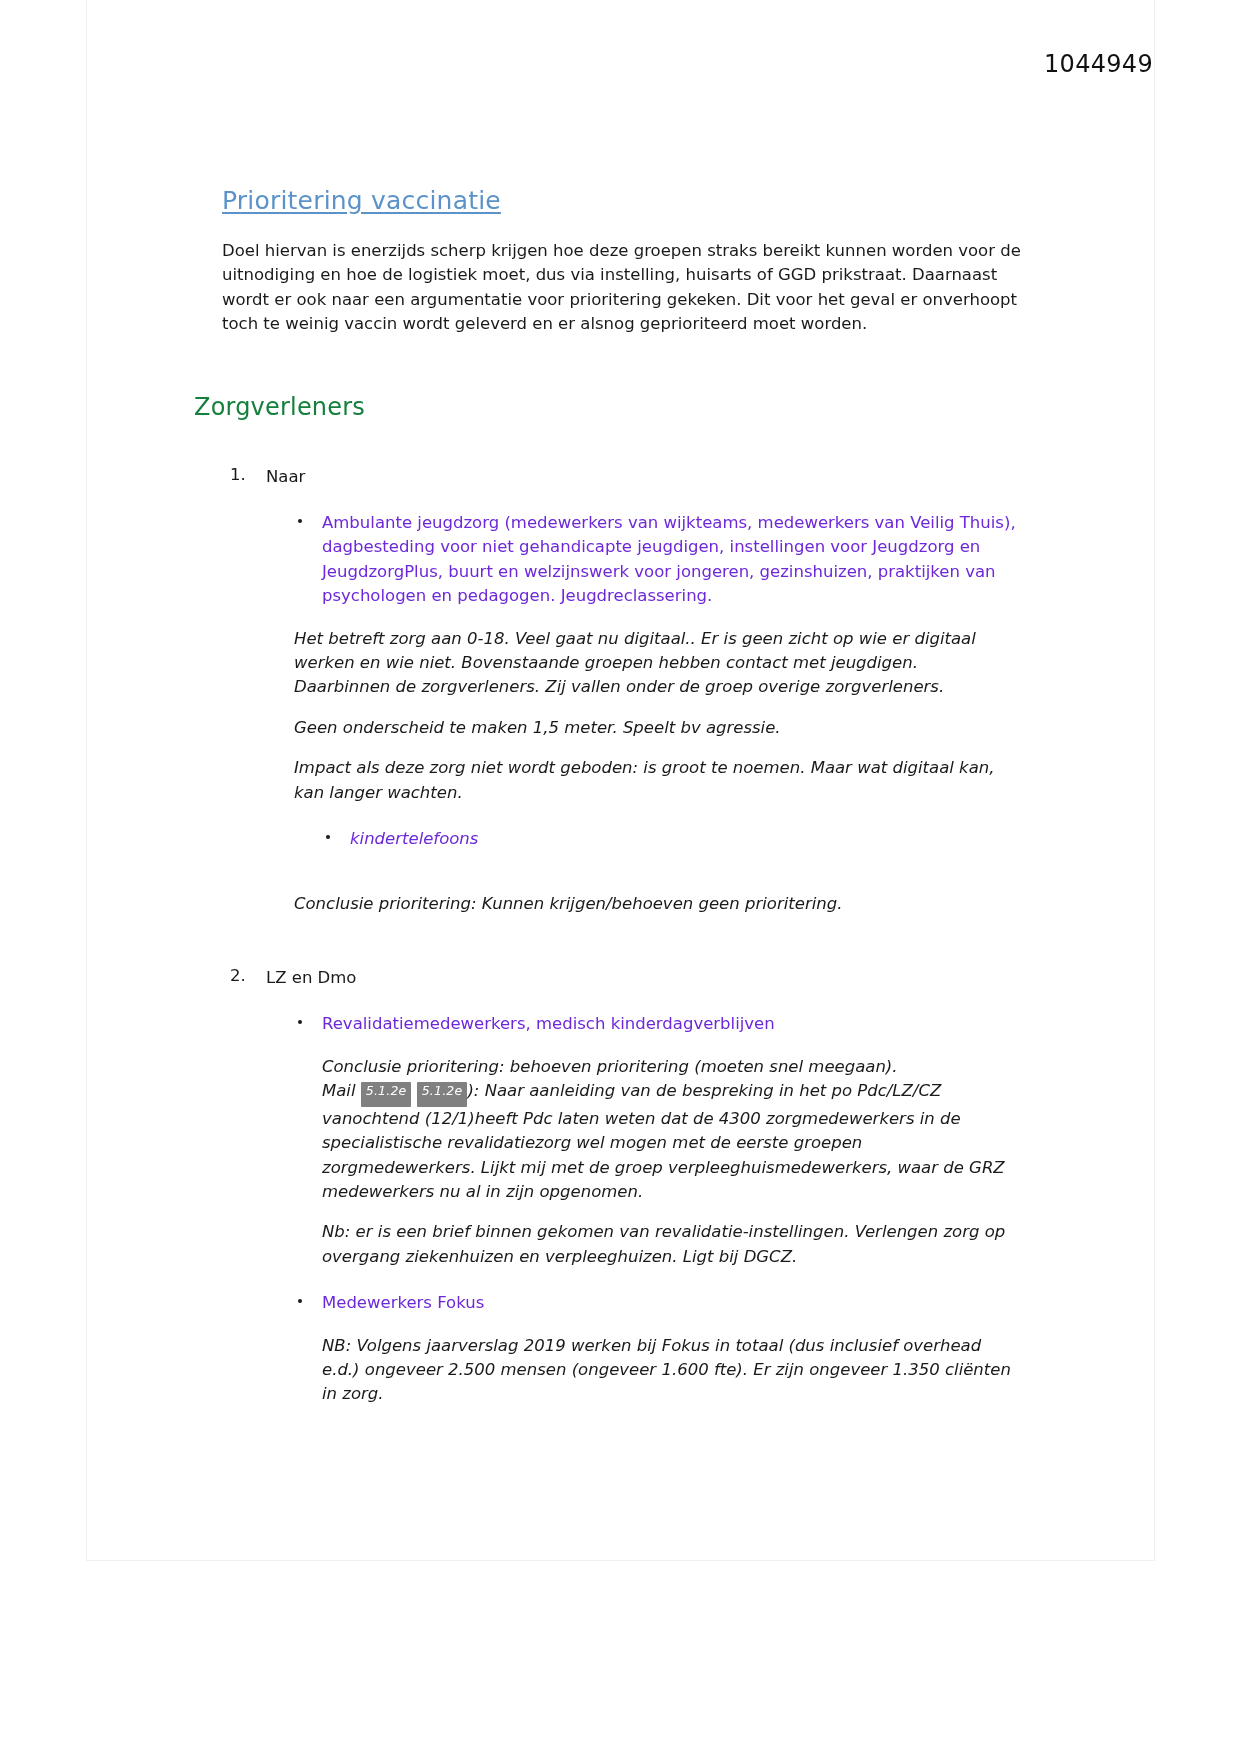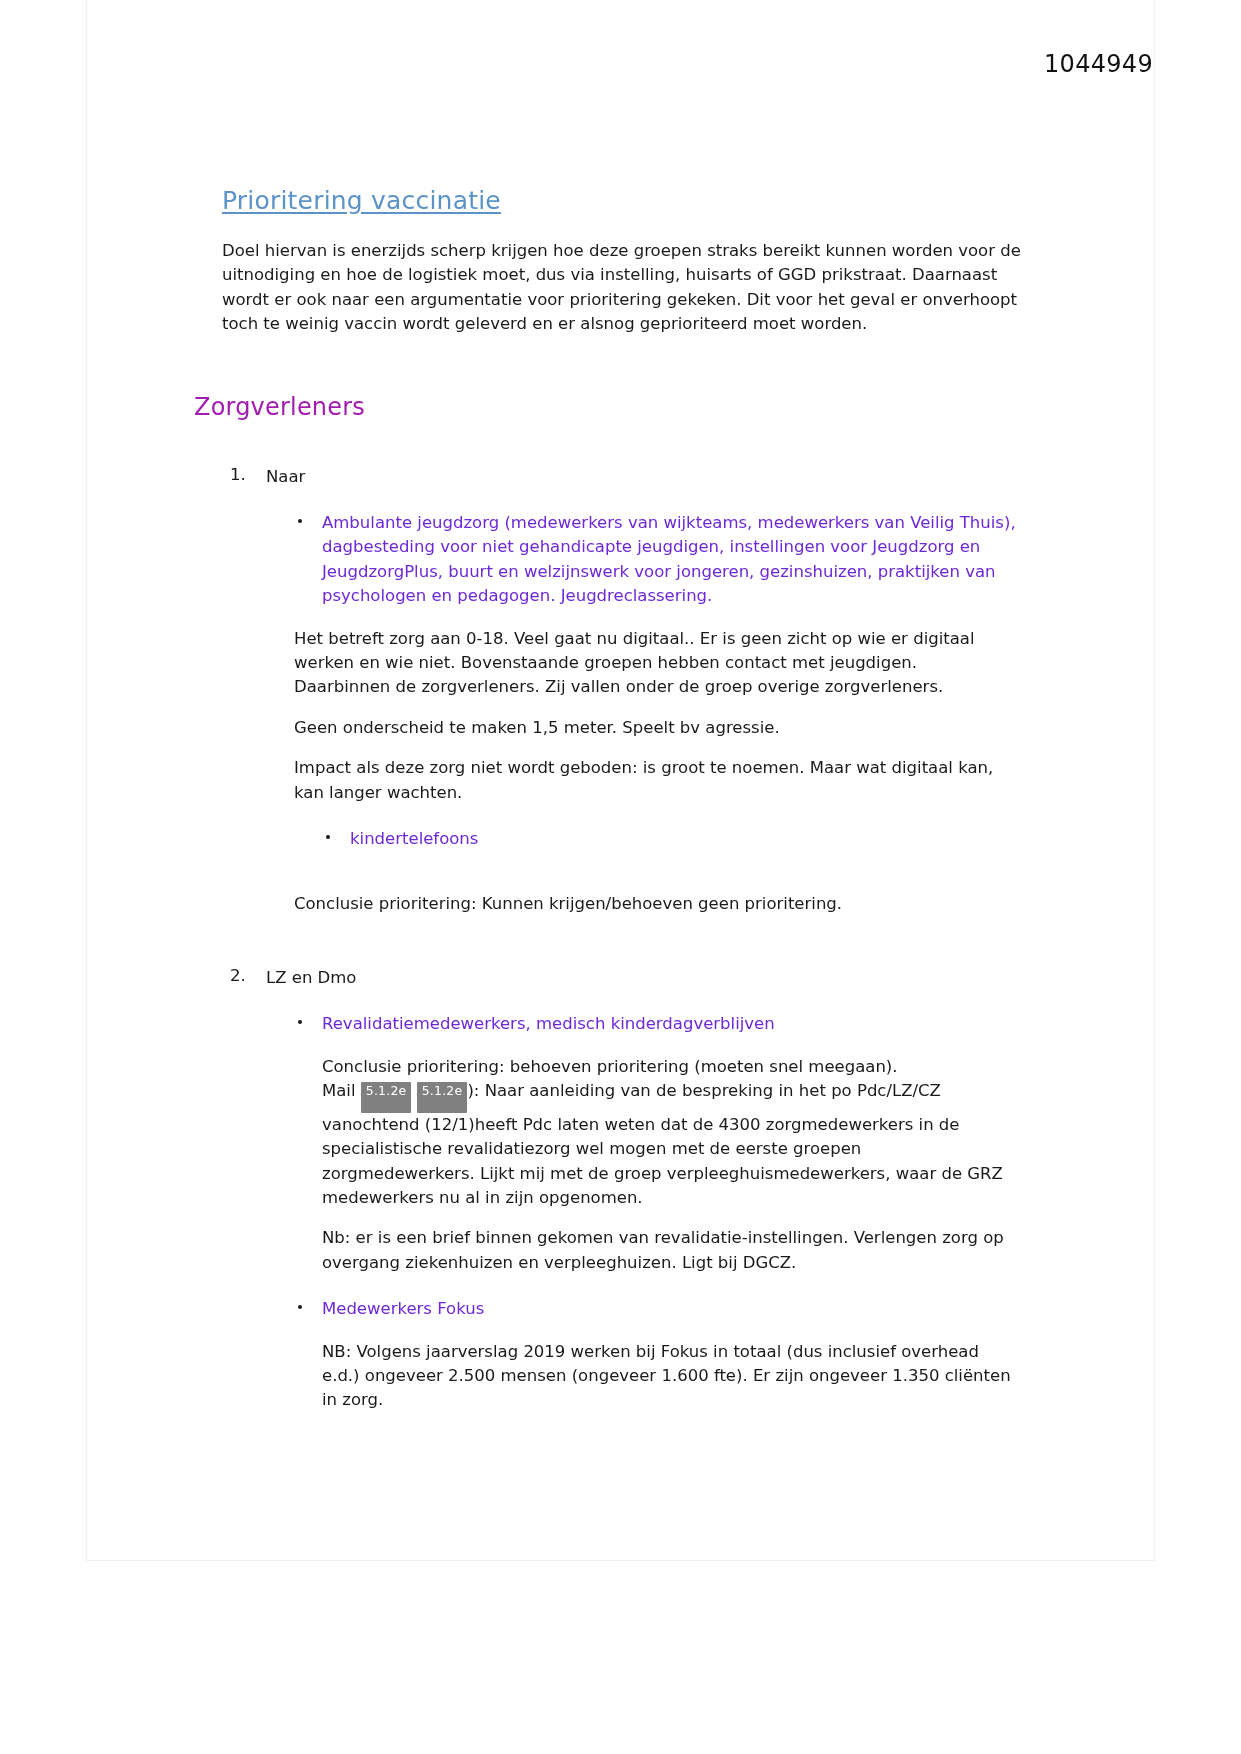--- a/index.html
+++ b/index.html
@@ -83,7 +83,7 @@
   h2.section-heading {
     font-size: 24px;
     font-weight: 400;
-    color: #a21caf;
+    color: #15803d;
     margin: 56px 0 0 -28px;
     letter-spacing: 0.2px;
   }

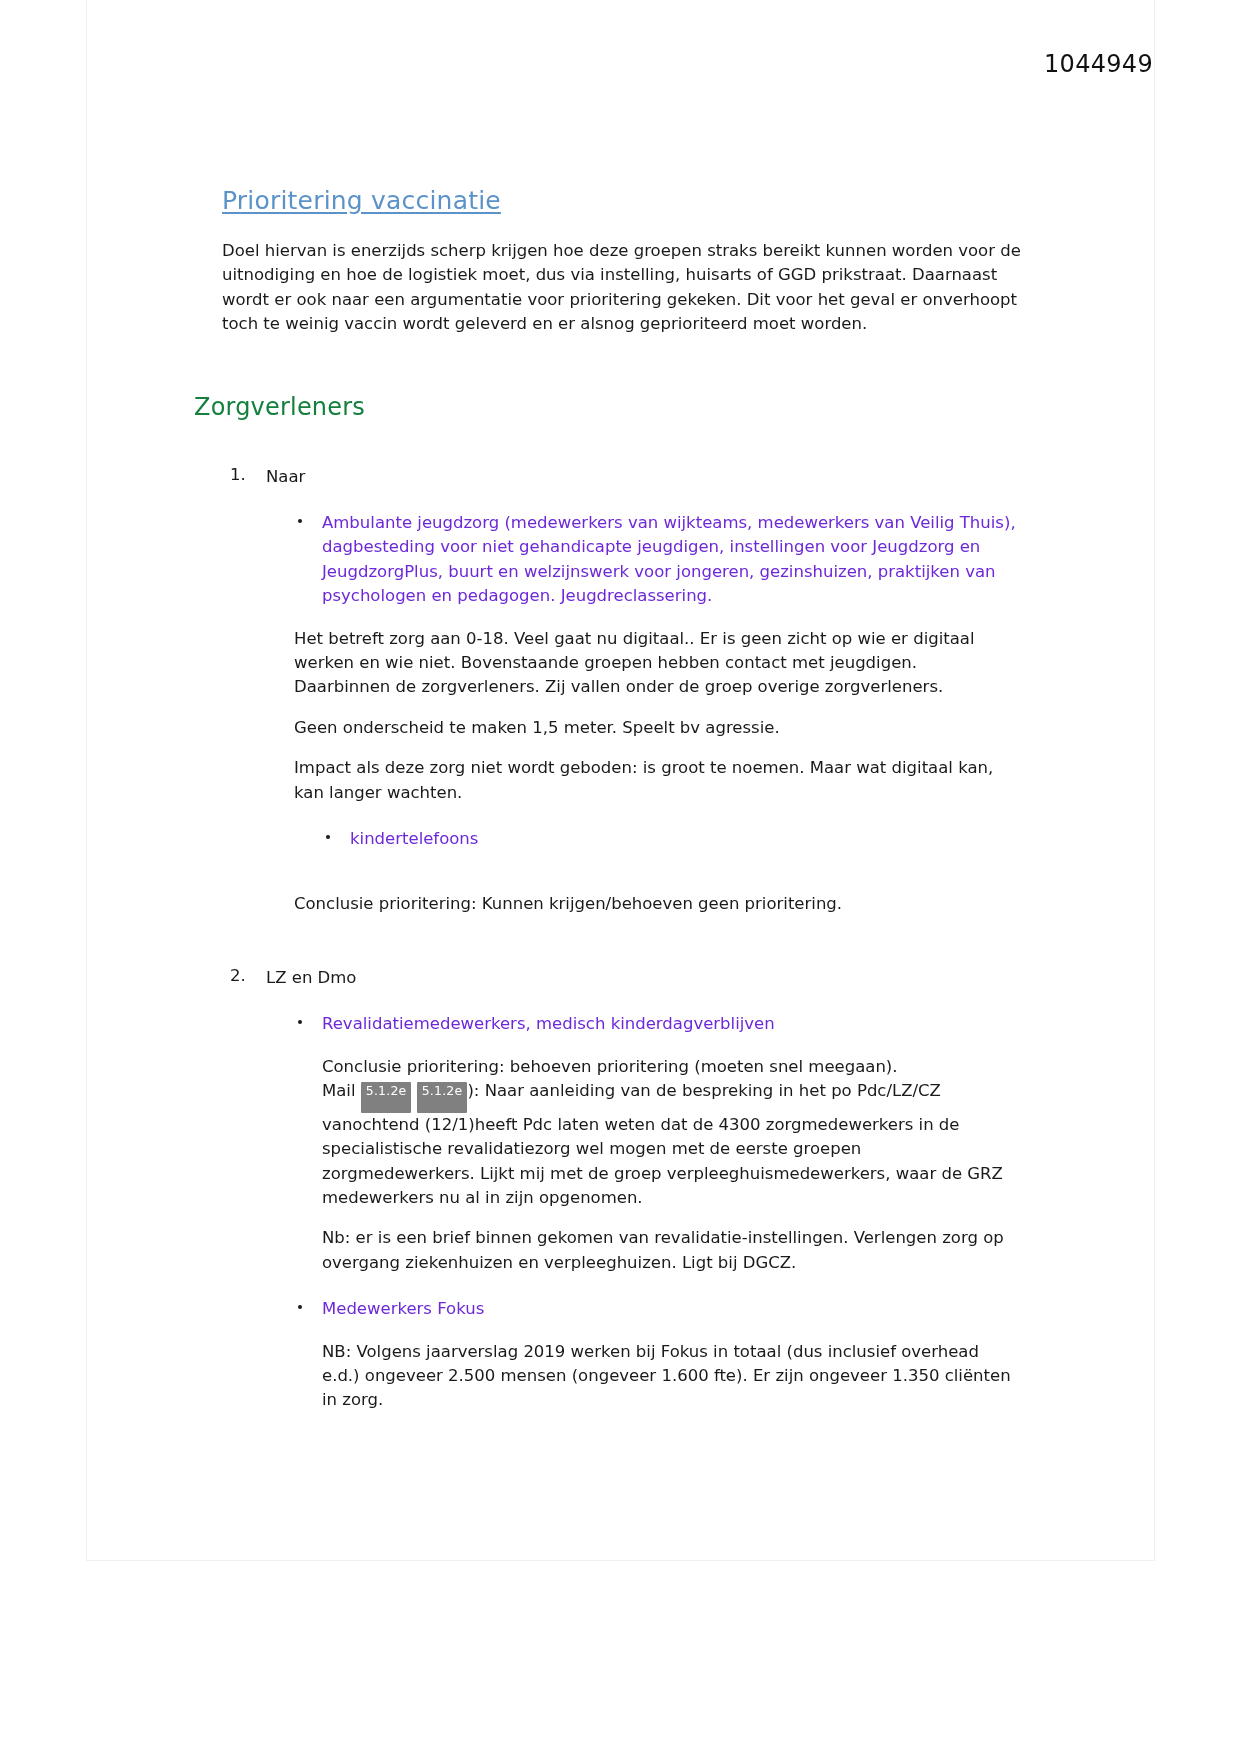--- a/index.html
+++ b/index.html
@@ -139,6 +139,7 @@
 
   .sub-block {
     margin: 18px 4px 0 0;
+    font-style: italic;
   }
   .sub-block p.body-text {
     margin-bottom: 16px;

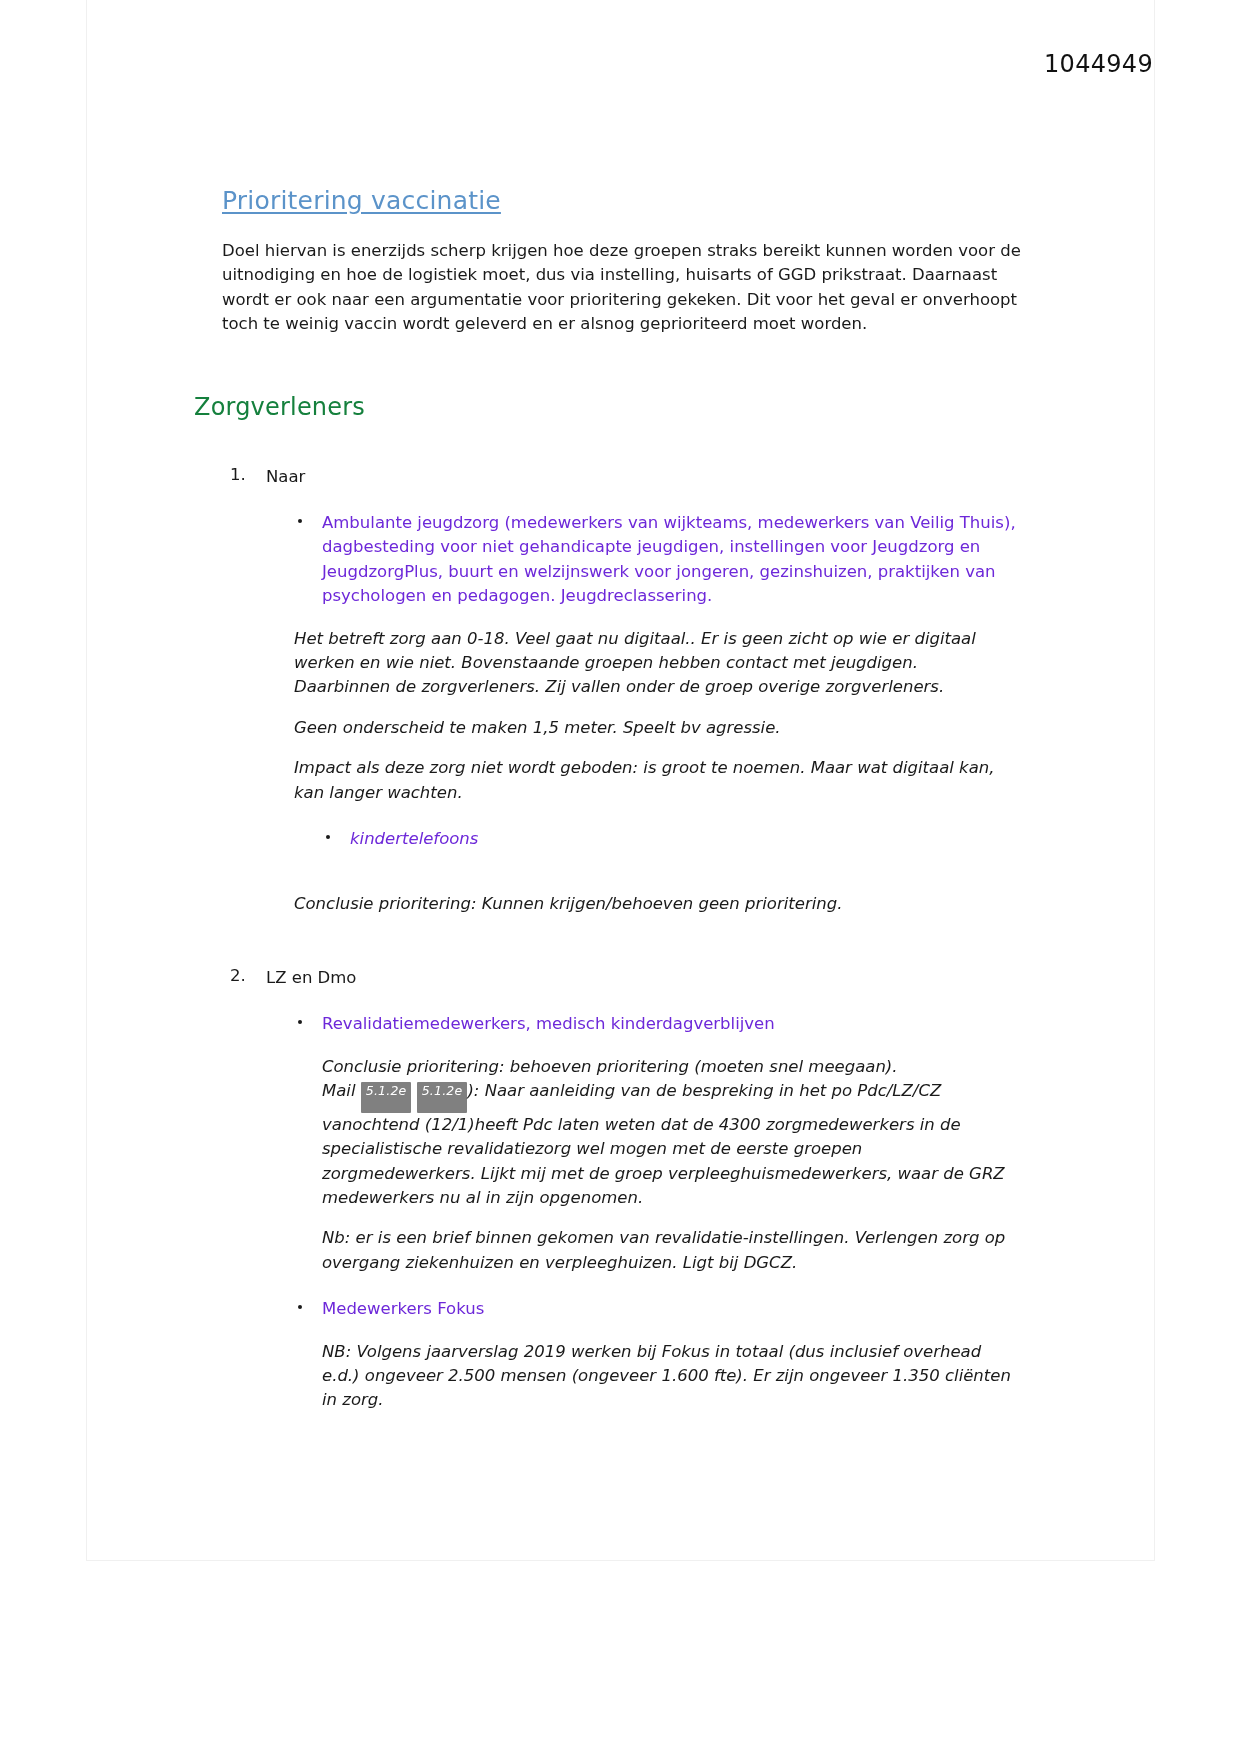--- a/index.html
+++ b/index.html
@@ -158,7 +158,7 @@
     color: #ffffff;
     font-size: 12.5px;
     line-height: 1.25;
-    padding: 1px 5px 14px 5px;
+    padding: 1px 5px 8px 5px;
     vertical-align: 1px;
     border-radius: 1px;
     letter-spacing: 0.2px;

